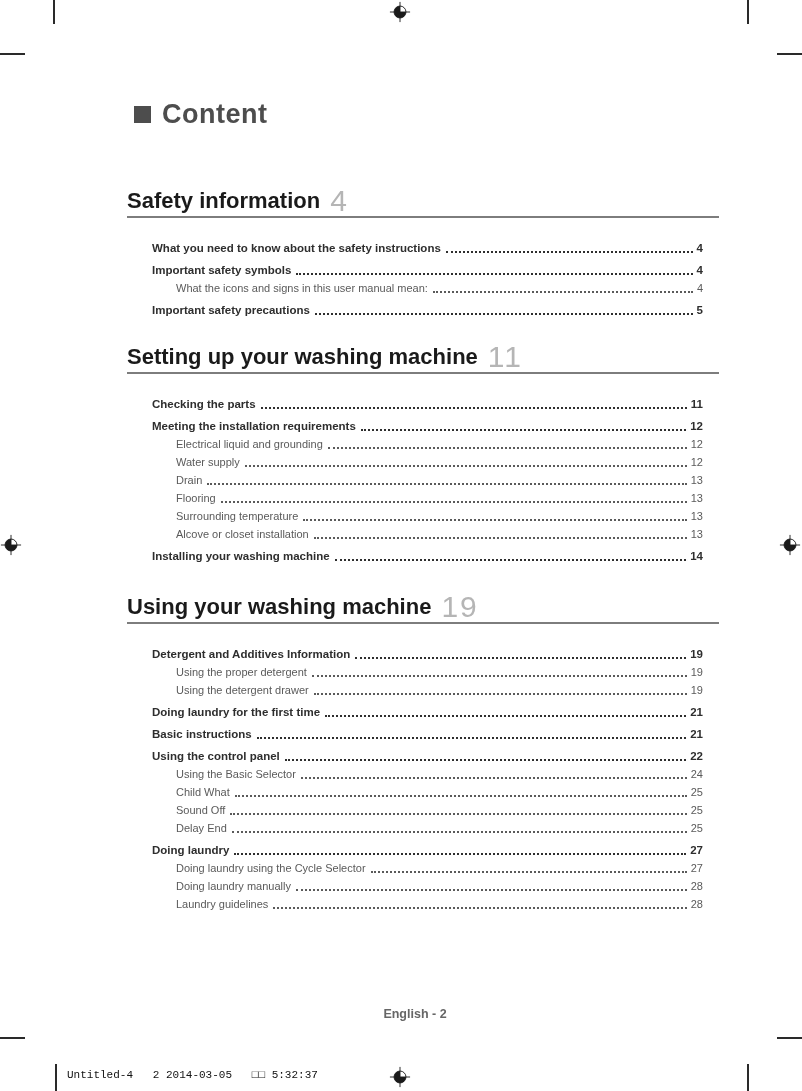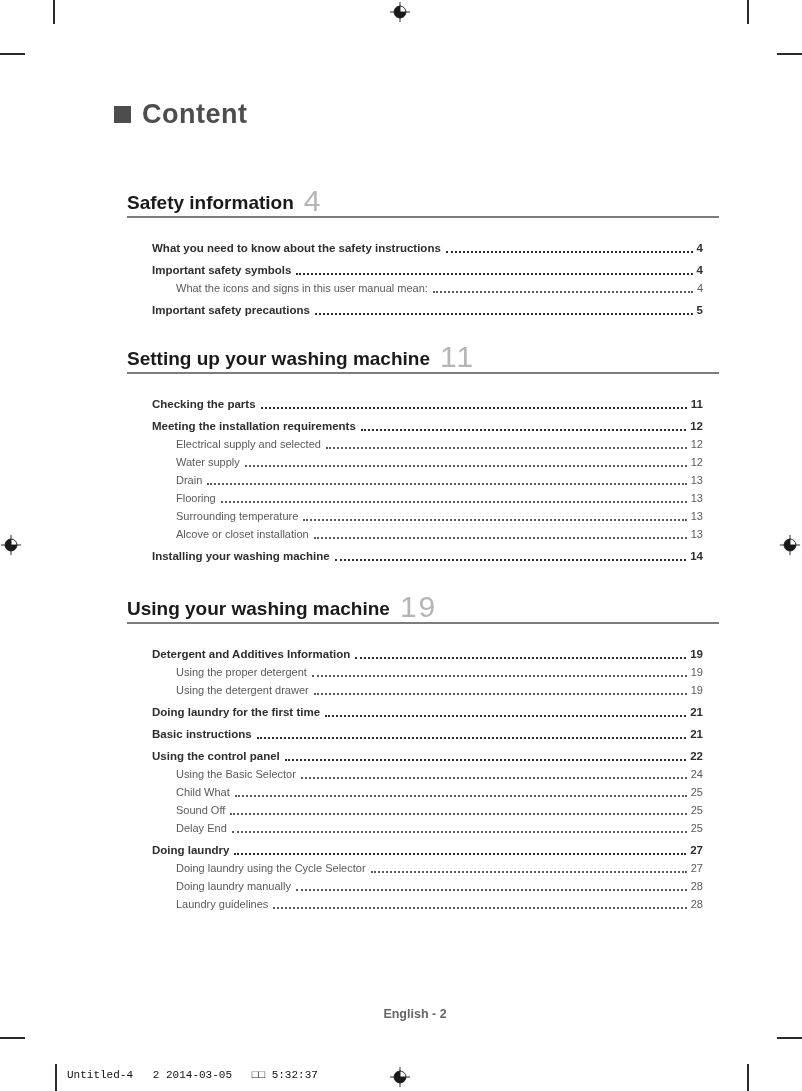--- a/index.html
+++ b/index.html
@@ -17,7 +17,7 @@
 
   
   .doc-title {
-    position: absolute; left: 114px; top: 101px;
+    position: absolute; left: 134px; top: 101px;
     display: flex; align-items: center; gap: 11px;
   }
   .doc-title .sq { width: 17px; height: 17px; background: #4d4d4d; }

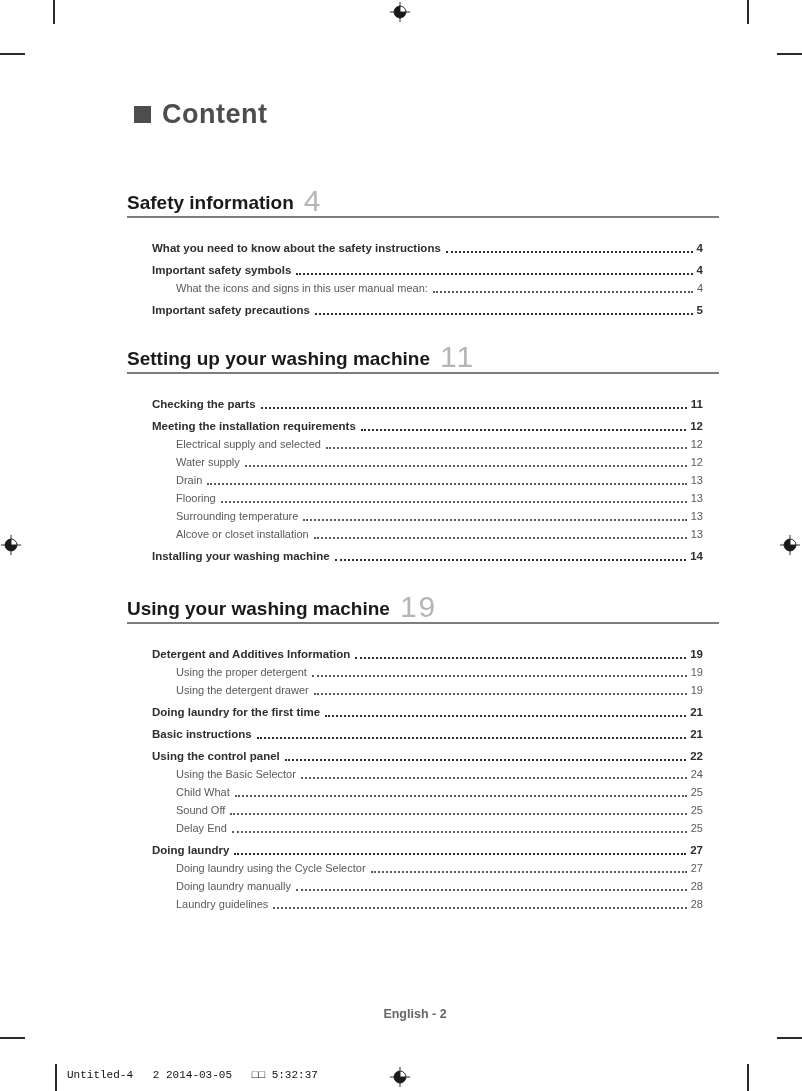--- a/index.html
+++ b/index.html
@@ -33,7 +33,7 @@
     min-height: 24px; padding-bottom: 2px;
     border-bottom: 2px solid #7d7d7d;
   }
-  .sec-title { font-size: 19px; font-weight: bold; color: #1a1a1a; line-height: 1.1; }
+  .sec-title { font-size: 22px; font-weight: bold; color: #1a1a1a; line-height: 1.1; }
   .sec-num {
     font-size: 30px; font-weight: normal; color: #b5b5b5;
     line-height: 0.85; letter-spacing: 2px;

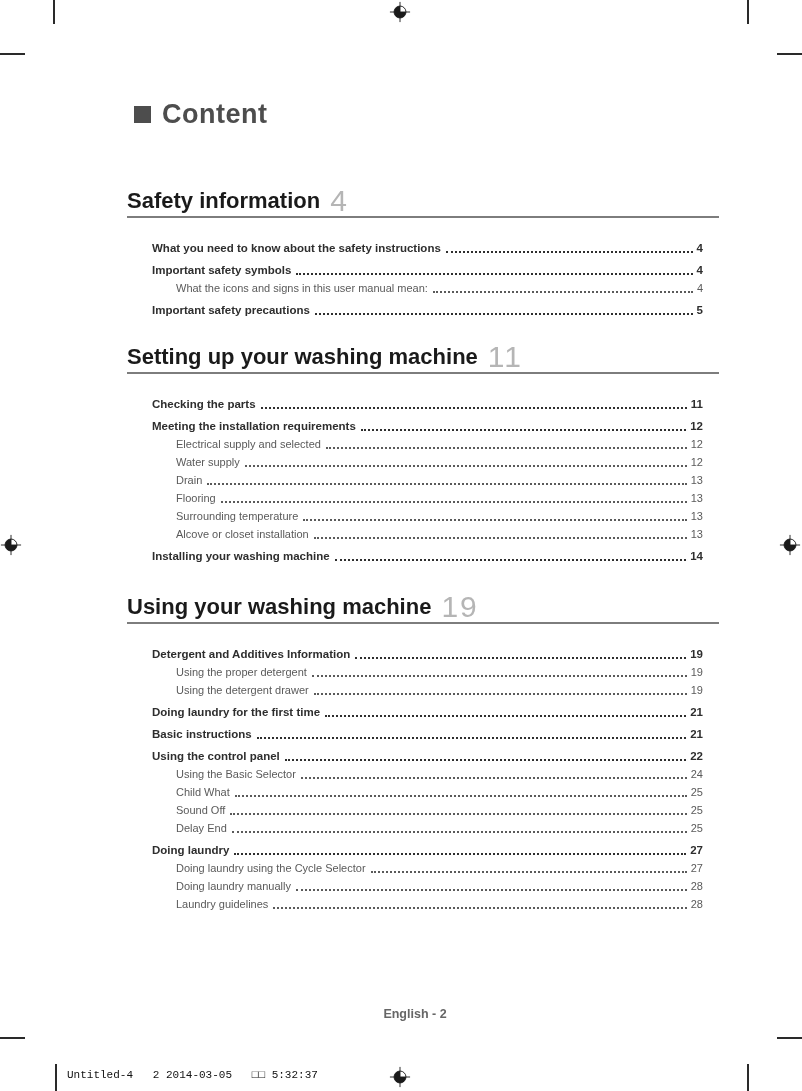--- a/index.html
+++ b/index.html
@@ -155,7 +155,7 @@
         <span class="pagenum">12</span>
       </div>
       <div class="row sub">
-        <span class="label">Electrical supply and selected</span>
+        <span class="label">Electrical liquid and grounding</span>
         <span class="leader"></span>
         <span class="pagenum">12</span>
       </div>

